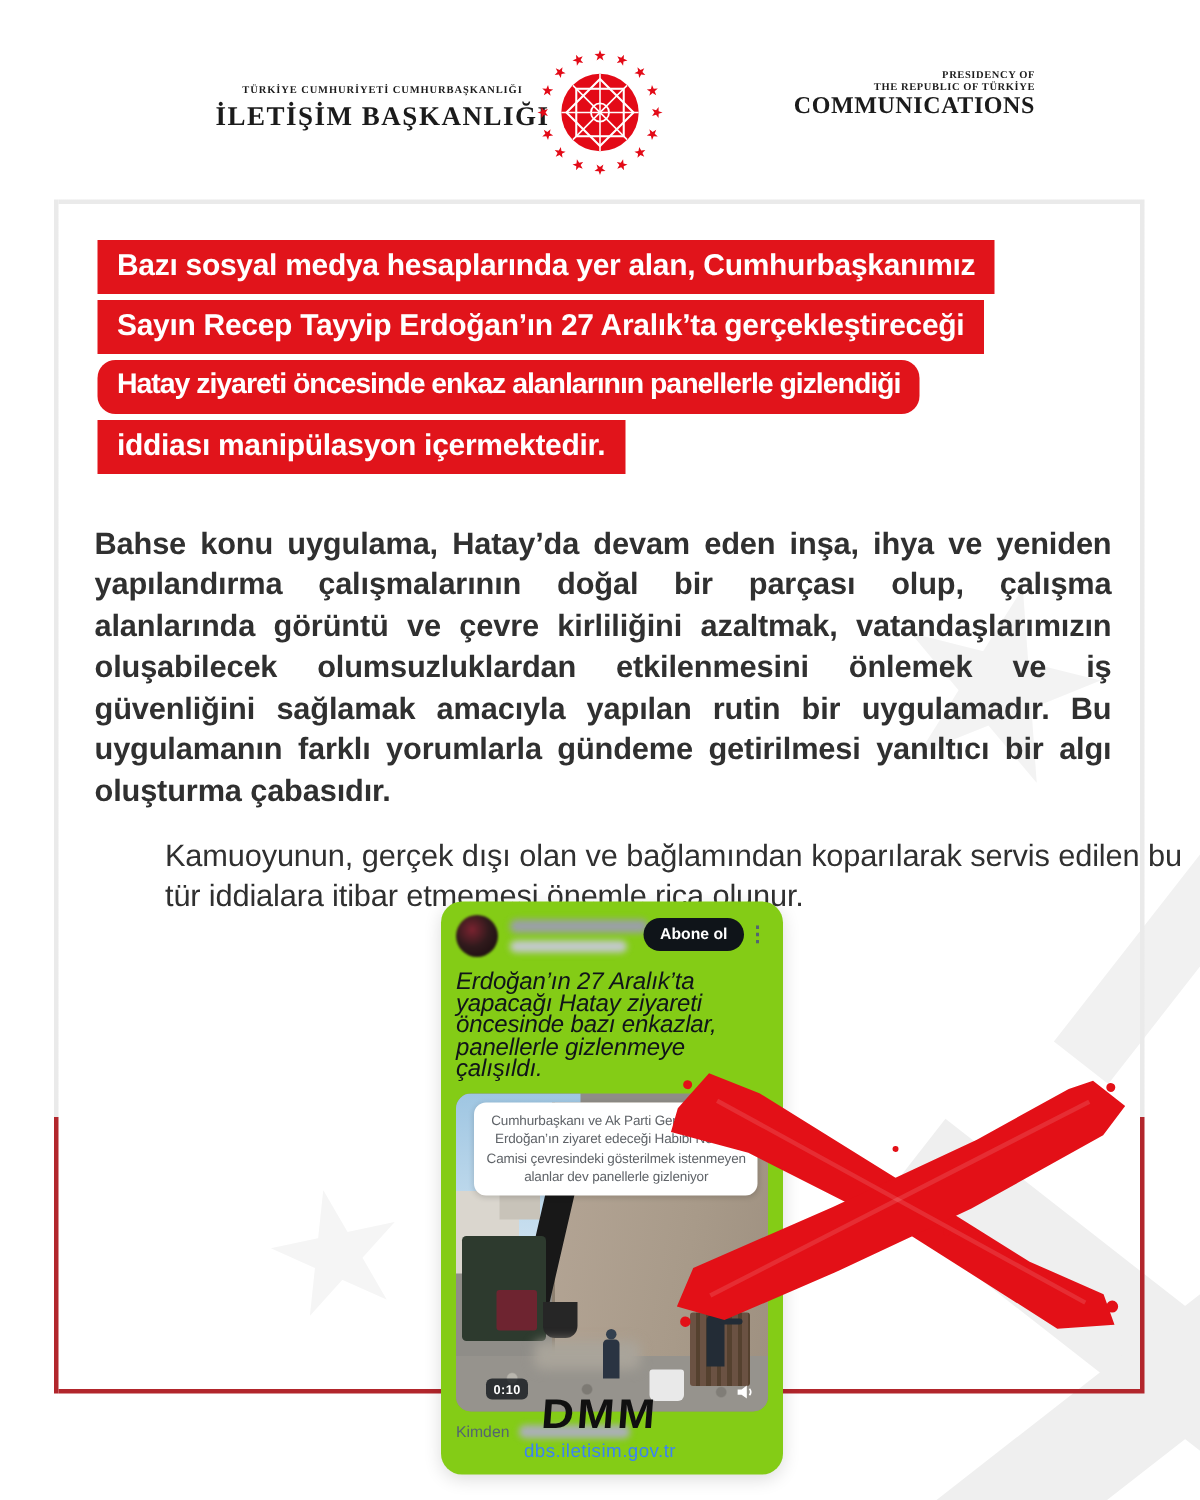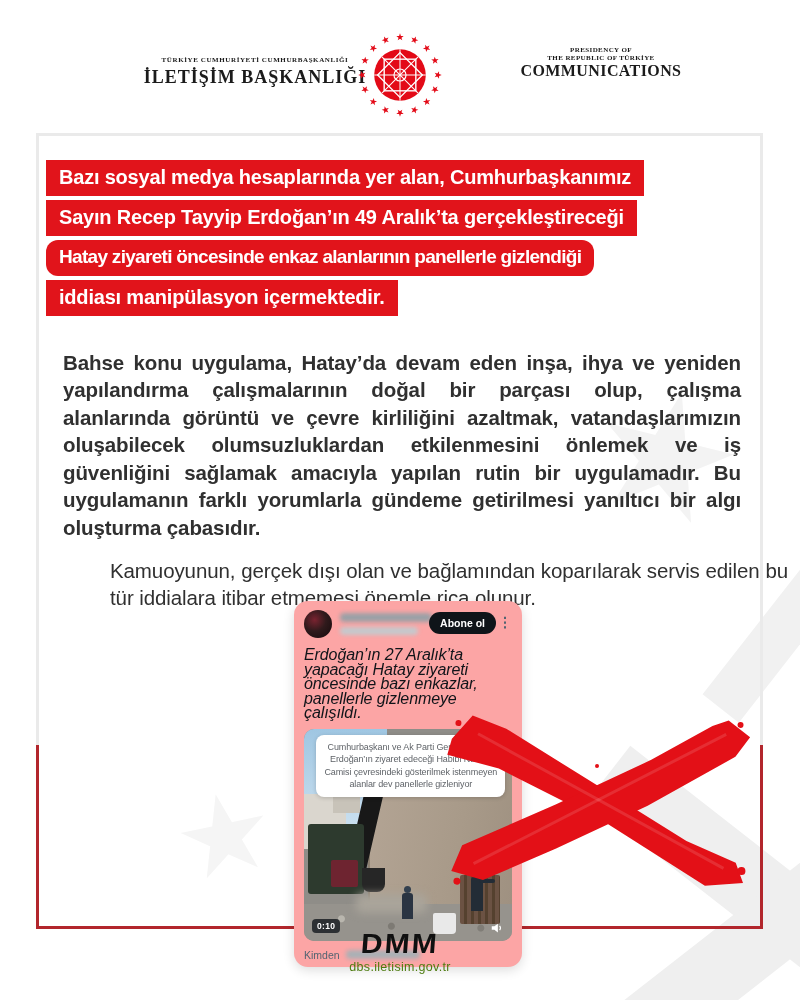--- a/index.html
+++ b/index.html
@@ -21,7 +21,7 @@
   .org-tr{position:absolute;left:130px;top:20px;width:250px;text-align:center;color:#1b1b1b;}
   .org-tr-small{font-family:"Liberation Serif", serif;font-size:7px;font-weight:bold;letter-spacing:.6px;}
   .org-tr-large{font-family:"Liberation Serif", serif;font-size:18px;font-weight:bold;letter-spacing:1px;margin-top:3px;}
-  .org-en{position:absolute;left:470px;top:10px;width:220px;color:#1b1b1b;text-align:center;margin-left:21px;}
+  .org-en{position:absolute;left:470px;top:10px;width:220px;color:#1b1b1b;text-align:right;}
   .org-en-small{font-family:"Liberation Serif", serif;font-size:7px;font-weight:bold;letter-spacing:.4px;line-height:8px;}
   .org-en-large{font-family:"Liberation Serif", serif;font-size:16px;font-weight:bold;letter-spacing:.4px;line-height:17px;margin-top:3px;}
   .emblem{position:absolute;left:357px;top:-4px;width:86px;height:86px;}

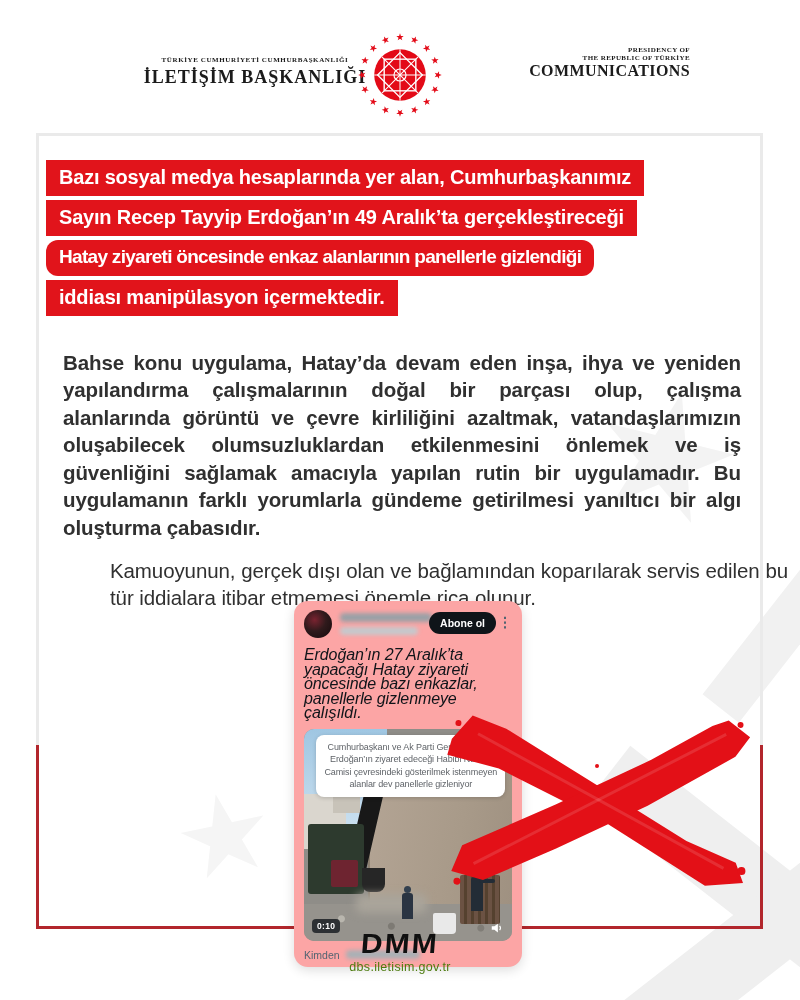--- a/index.html
+++ b/index.html
@@ -33,7 +33,7 @@
     border-image:linear-gradient(to bottom,#eaeaea 0%,#eaeaea 77%,#b2262c 77%,#b2262c 100%) 1;
     background:transparent;
   }
-  .claims{position:absolute;left:7px;top:24px;}
+  .claims{position:absolute;left:26px;top:24px;}
   .claim-line{
     display:table;background:#e1141b;color:#ffffff;font-weight:800;
     font-size:20px;line-height:22px;padding:6px 13px 8px 13px;margin-bottom:4px;

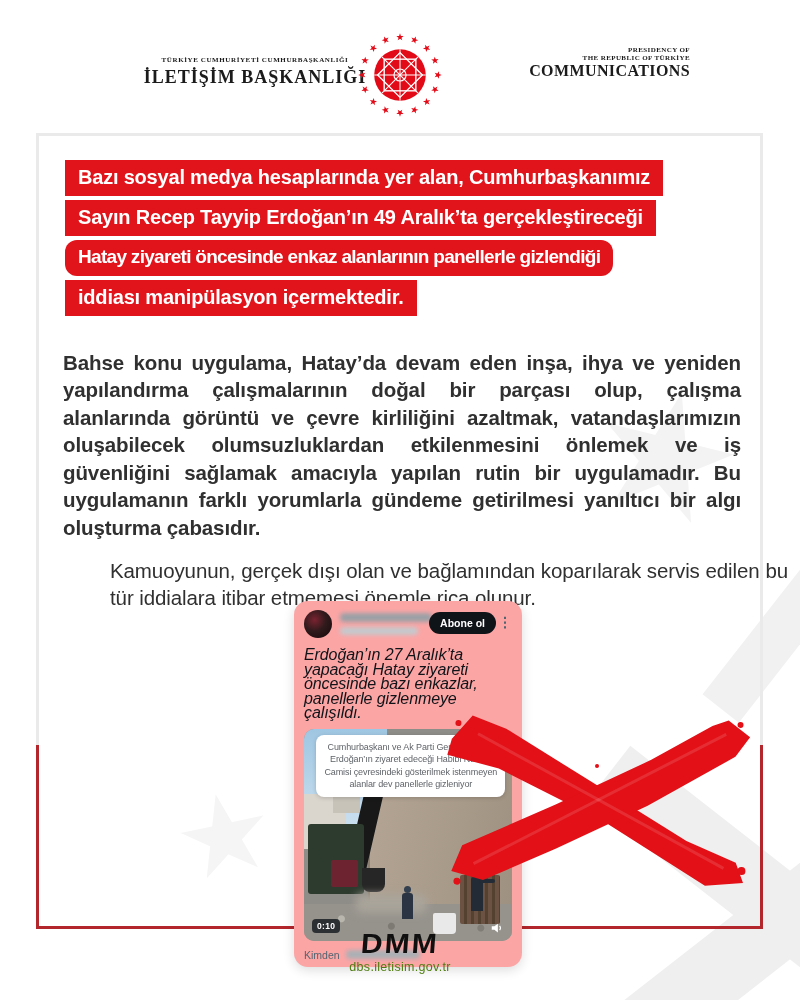--- a/index.html
+++ b/index.html
@@ -176,7 +176,7 @@
 <div class="card">
   <div class="claims">
     <div class="claim-line">Bazı sosyal medya hesaplarında yer alan, Cumhurbaşkanımız</div>
-    <div class="claim-line">Sayın Recep Tayyip Erdoğan’ın 49 Aralık’ta gerçekleştireceği</div>
+    <div class="claim-line">Sayın Recep Tayyip Erdoğan’ın 27 Aralık’ta gerçekleştireceği</div>
     <div class="claim-line condensed">Hatay ziyareti öncesinde enkaz alanlarının panellerle gizlendiği</div>
     <div class="claim-line">iddiası manipülasyon içermektedir.</div>
   </div>

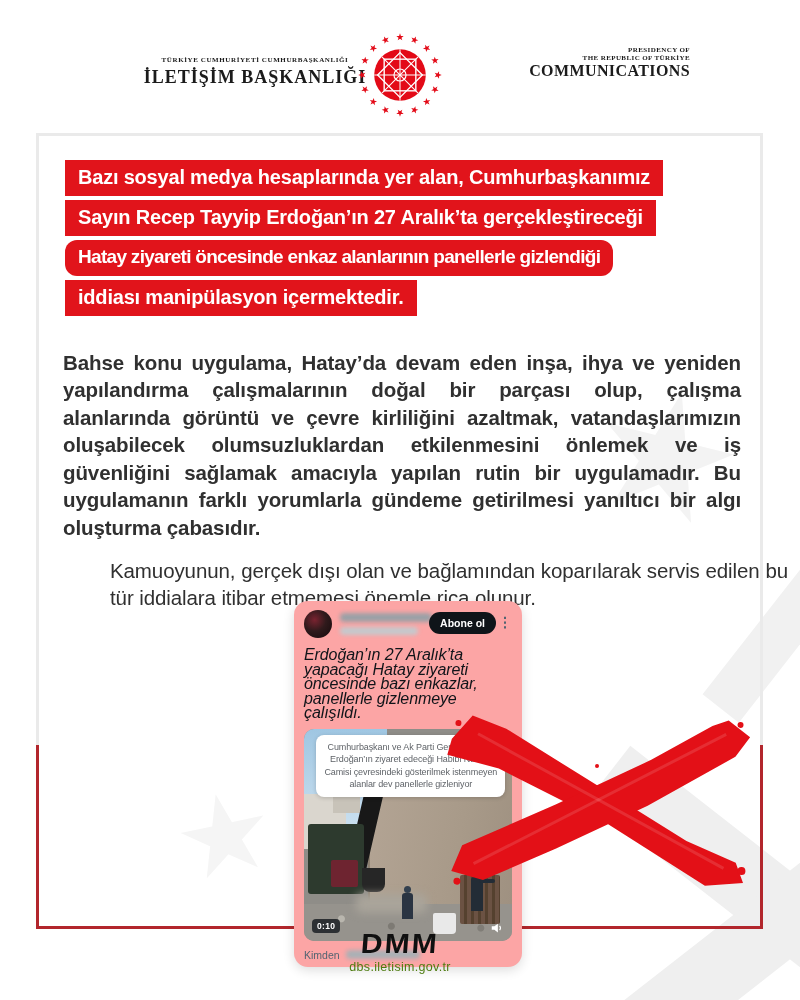--- a/index.html
+++ b/index.html
@@ -50,8 +50,8 @@
   
   .tweet{
     position:absolute;left:255px;top:465px;width:228px;z-index:3;
-    background:#fca5a5;border-radius:14px;box-shadow:0 3px 12px rgba(0,0,0,.14);
-    padding:9px 10px 6px 10px;box-sizing:border-box;
+    background:#84cc16;border-radius:14px;box-shadow:0 3px 12px rgba(0,0,0,.14);
+    padding:9px 10px 22px 10px;box-sizing:border-box;
   }
   .t-head{position:relative;height:34px;}
   .t-avatar{

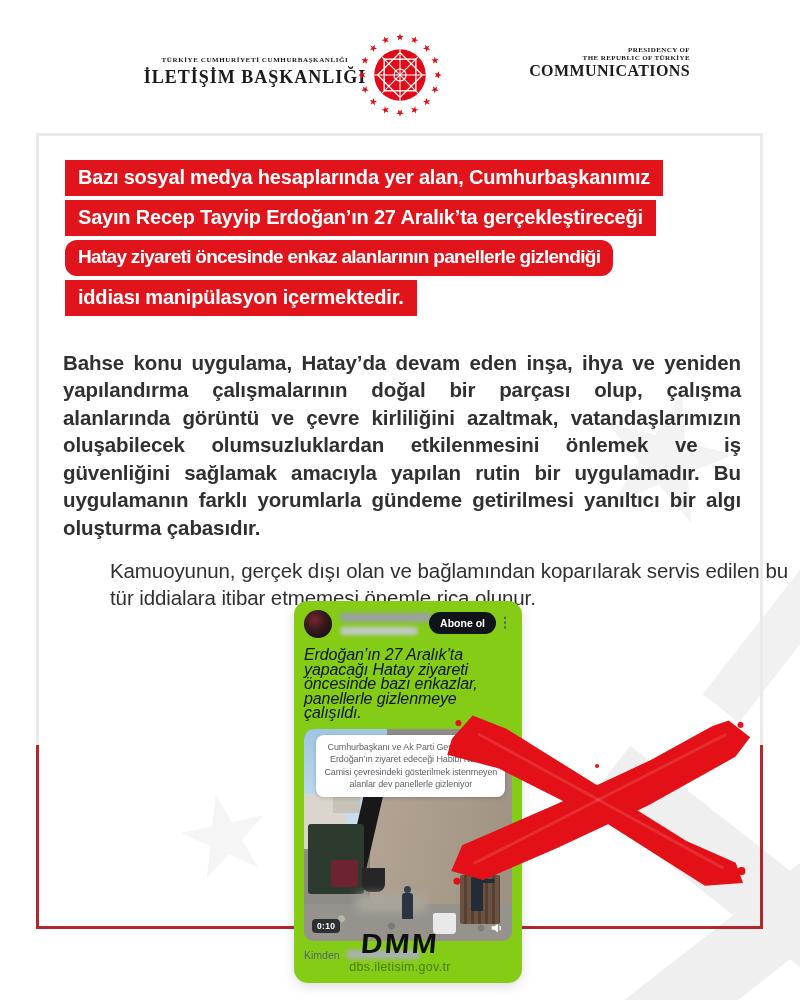--- a/index.html
+++ b/index.html
@@ -103,7 +103,7 @@
     font-size:9px;line-height:12.5px;color:#5f6368;text-align:center;letter-spacing:-.1px;
   }
   .v-dur{
-    position:absolute;left:8px;bottom:8px;background:rgba(15,20,25,.78);color:#fff;
+    position:absolute;left:20px;bottom:8px;background:rgba(15,20,25,.78);color:#fff;
     font-size:8.5px;font-weight:bold;padding:2px 5px;border-radius:4px;letter-spacing:.3px;
   }
   .v-mute{position:absolute;right:8px;bottom:6px;width:14px;height:14px;}

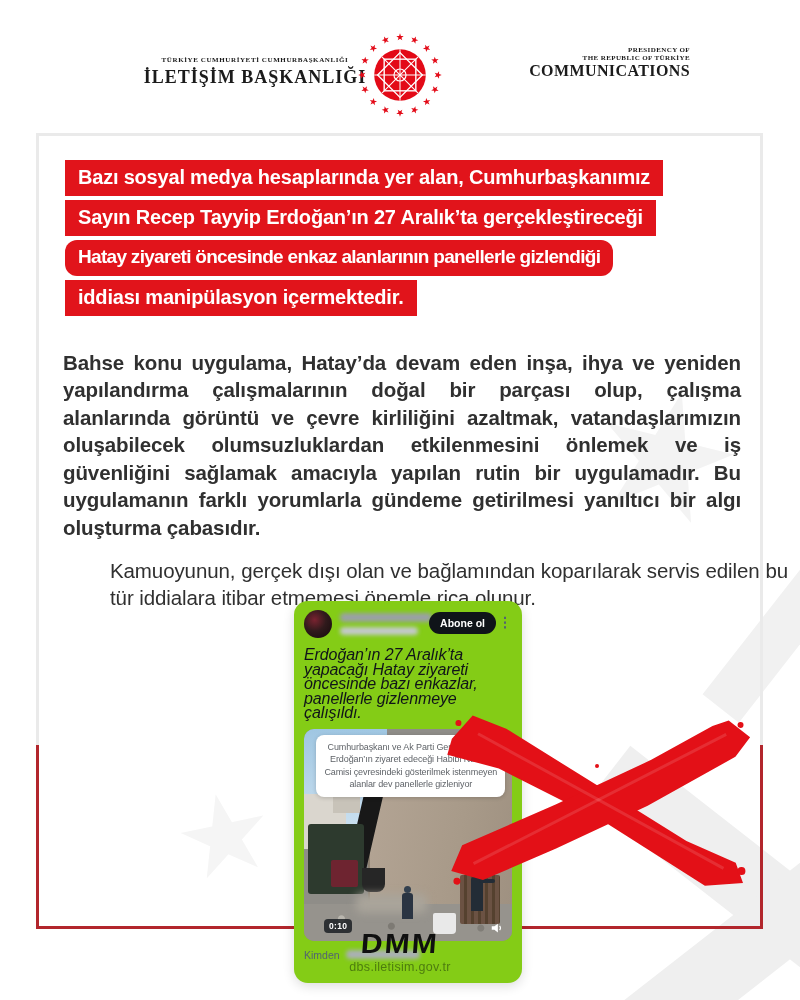--- a/index.html
+++ b/index.html
@@ -119,7 +119,7 @@
     display:inline-block;color:#101010;font-weight:900;font-size:30px;letter-spacing:2px;
     transform:scaleY(.92) skewX(-4deg);line-height:28px;
   }
-  .dmm-url{color:#4d7c0f;font-size:12.5px;letter-spacing:.3px;margin-top:2px;}
+  .dmm-url{color:#3b82f6;font-size:12.5px;letter-spacing:.3px;margin-top:2px;}
 </style>
 </head>
 <body>

